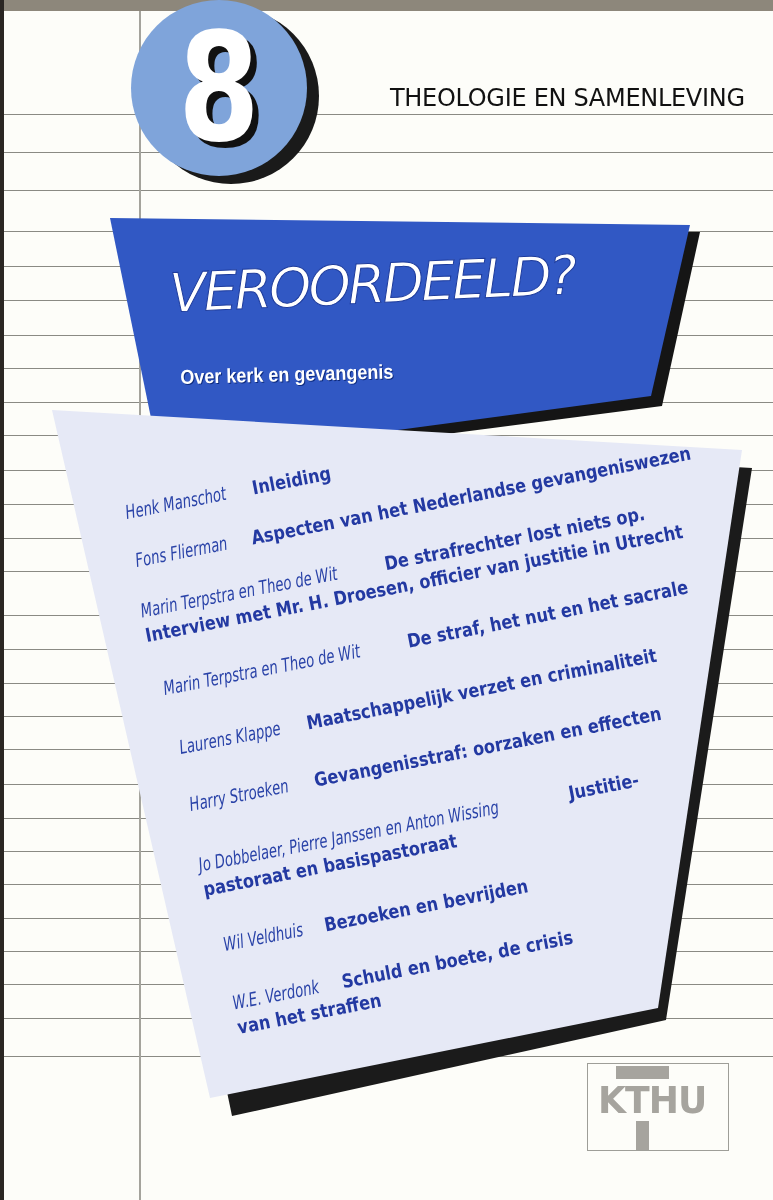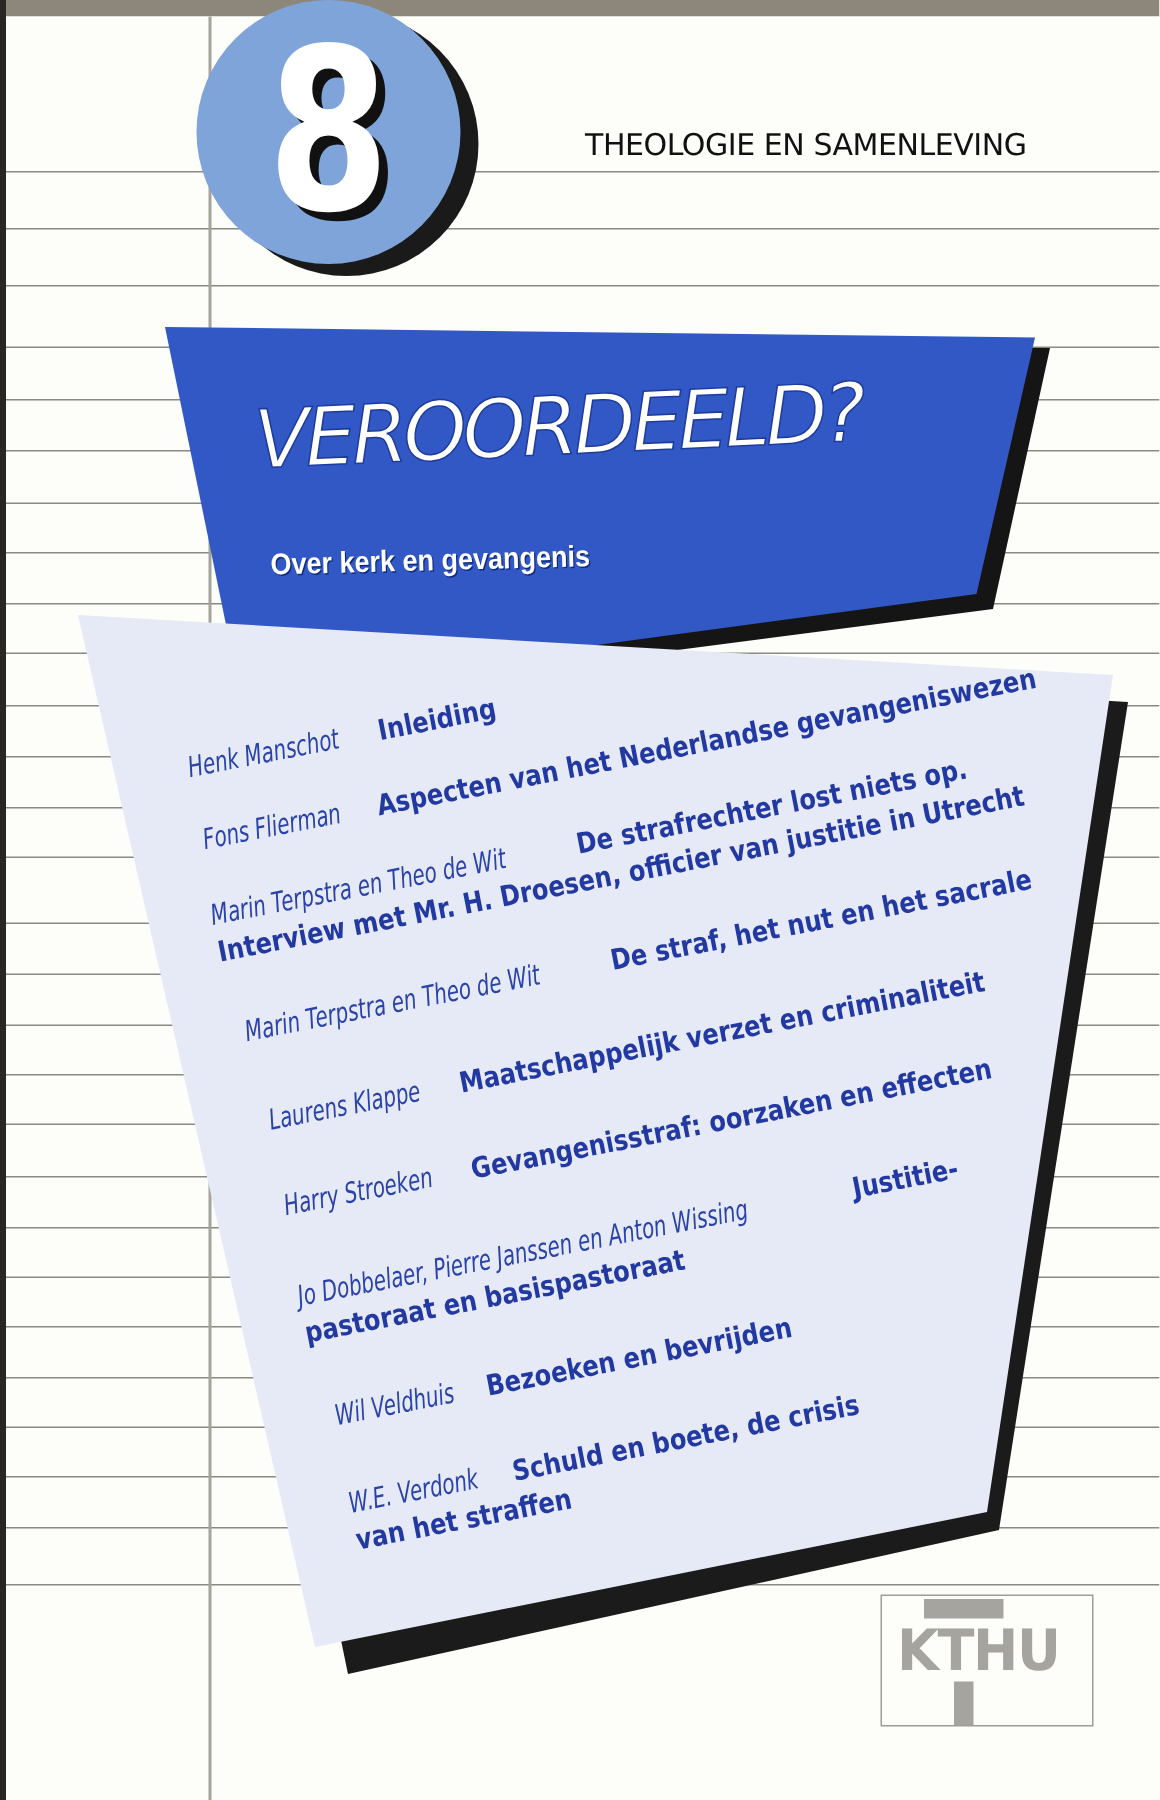--- a/index.html
+++ b/index.html
@@ -12,7 +12,7 @@
   .series-circle-shadow { position:absolute; left:143px; top:8px; width:176px; height:176px; border-radius:50%; background:#1a1a1a; }
   .series-circle { position:absolute; left:131px; top:0px; width:176px; height:176px; border-radius:50%; background:#7fa4da; overflow:hidden; }
   .series-number { position:absolute; left:0; top:0; width:176px; height:176px; text-align:center; line-height:176px; font-family:"DejaVu Sans", sans-serif; font-weight:bold; font-size:150px; color:#fff; text-shadow:8px 6px 0 #111; transform:scaleX(0.78); }
-  .series-title { position:absolute; left:390px; top:84px; font-family:"DejaVu Sans", sans-serif; font-size:20px; letter-spacing:-0.3px; color:#111; }
+  .series-title { position:absolute; left:390px; top:84px; font-family:"DejaVu Sans", sans-serif; font-size:24px; letter-spacing:-0.3px; color:#111; }
   svg.shapes { position:absolute; left:0; top:0; }
   .title-main { position:absolute; left:168px; top:262px; font-family:"DejaVu Sans", sans-serif; font-style:italic; font-size:54px; color:#fff; letter-spacing:-3px; transform:rotate(-2.6deg); transform-origin:left top; -webkit-text-stroke:1px #1d3b9c; font-weight:normal; }
   .title-sub { position:absolute; left:180px; top:366px; font-family:"Liberation Sans", sans-serif; font-weight:bold; font-size:20px; color:#fff; transform:rotate(-1.5deg) scaleX(0.9); transform-origin:left top; text-shadow:1px 1px 0 #0d2a7e; }

